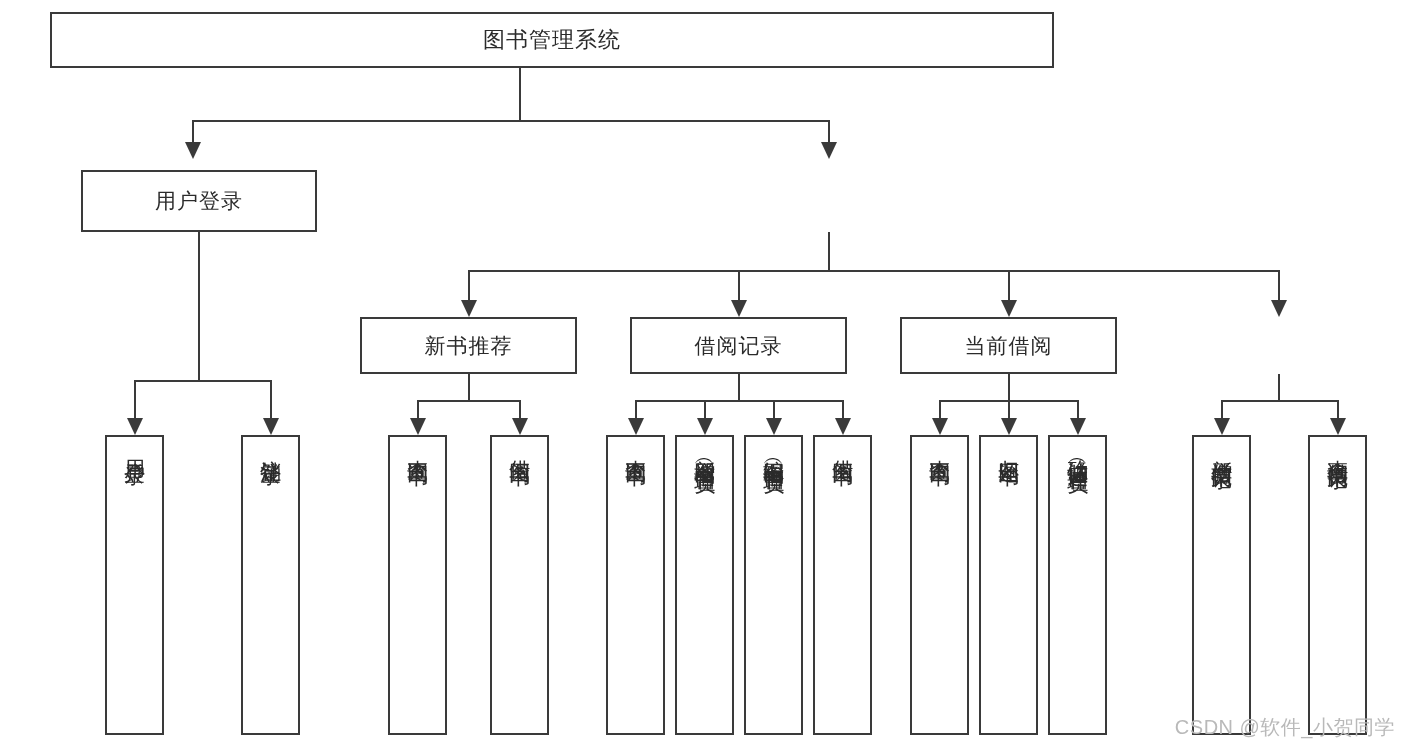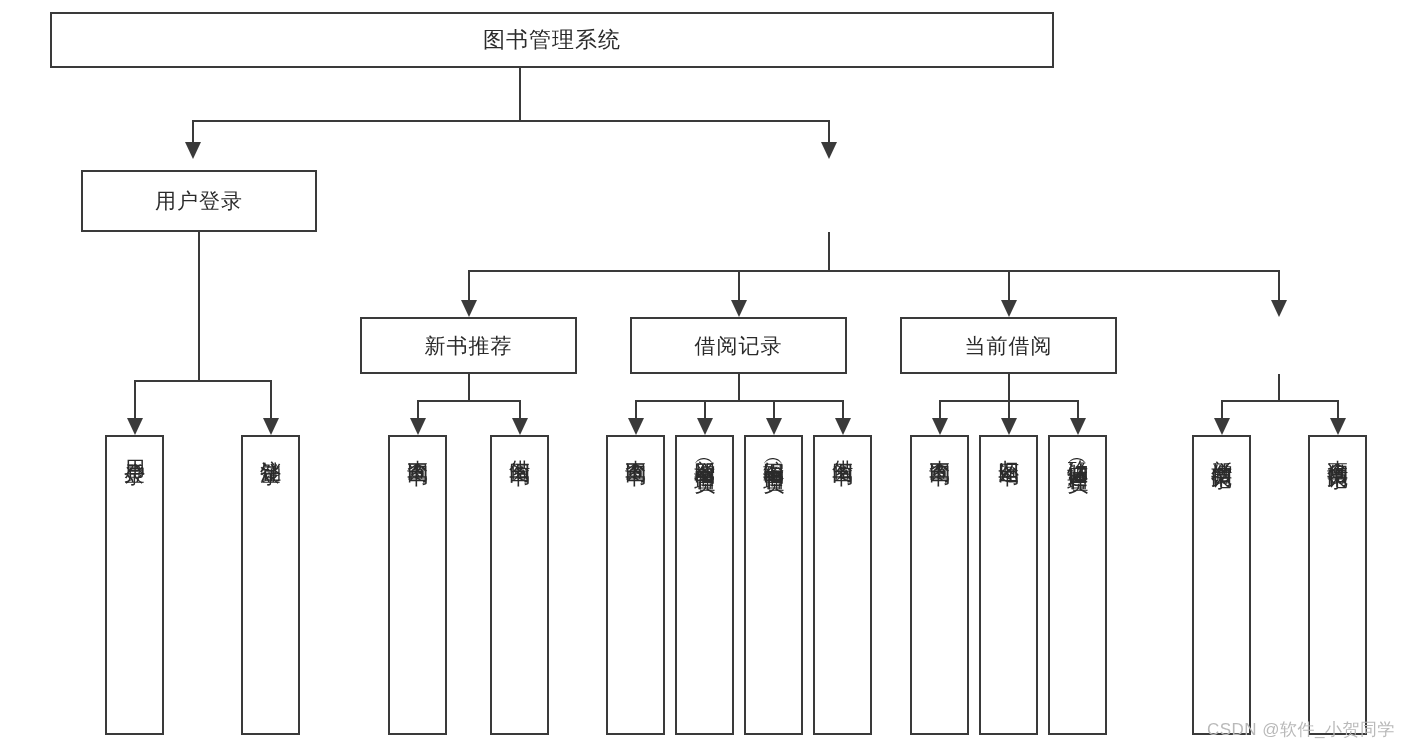--- a/index.html
+++ b/index.html
@@ -68,7 +68,7 @@
     position: absolute;
     right: 10px;
     bottom: 6px;
-    font-size: 17px;
+    font-size: 20px;
     color: #b9b9b9;
     white-space: nowrap;
     letter-spacing: 0.5px;

